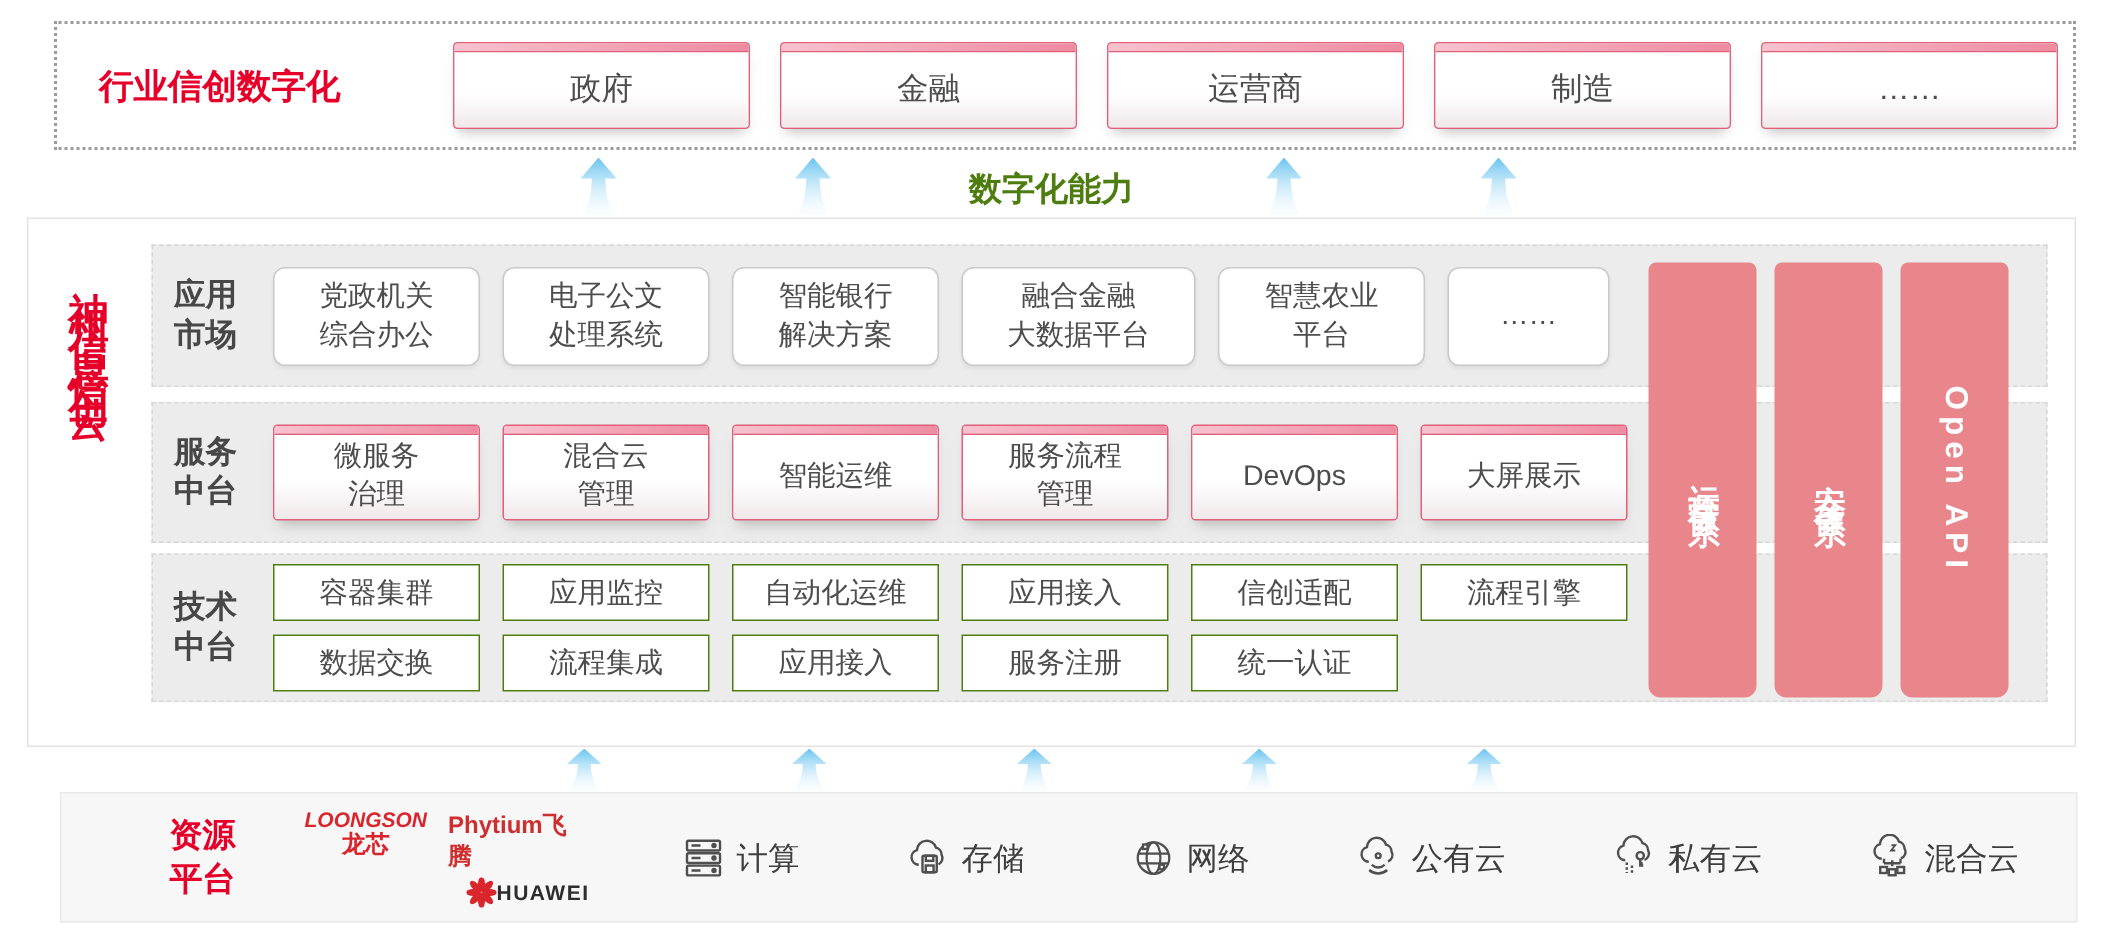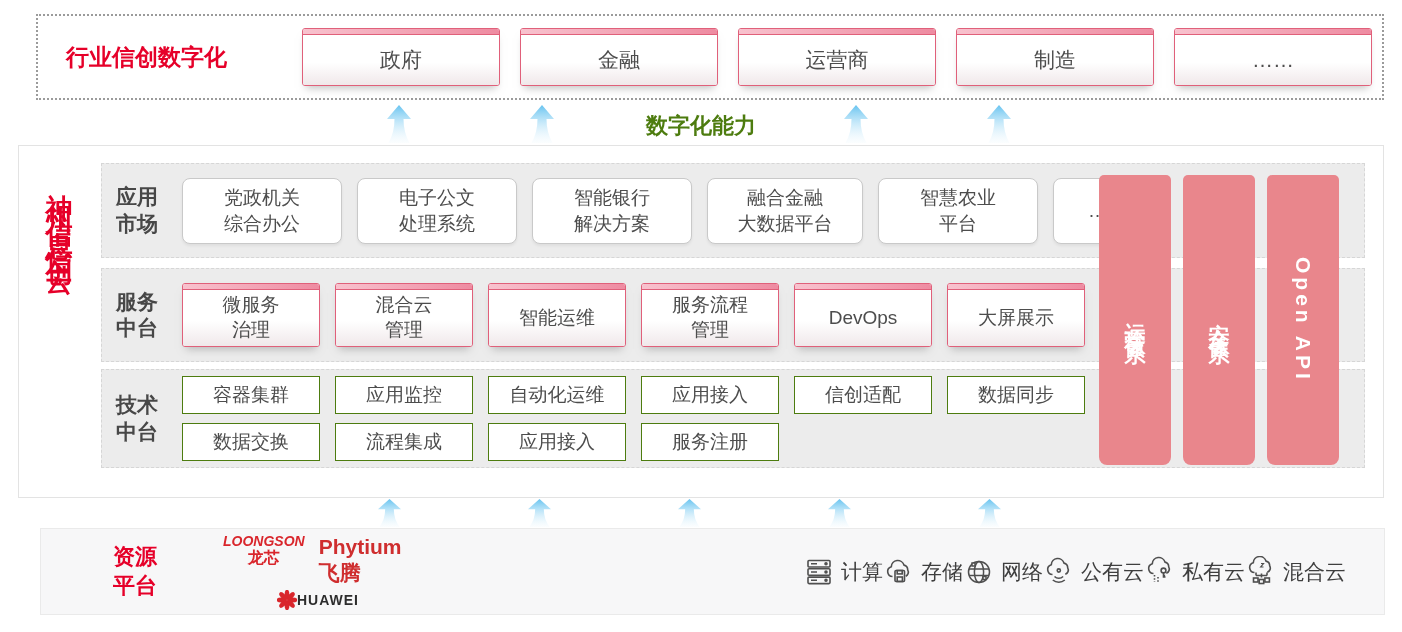--- a/index.html
+++ b/index.html
@@ -40,7 +40,7 @@
   .row-label { margin-left:14px; width:62px; font-size:21px; font-weight:bold;
                color:#474747; line-height:1.25; white-space:pre-line; }
   .items { display:flex; gap:15px; margin-left:4px; align-items:center; }
-  .app-box { width:160px; height:66px; background:#fff; border:1px solid #c9c9c9; border-radius:8px;
+  .app-box { width:138px; height:66px; background:#fff; border:1px solid #c9c9c9; border-radius:8px;
              display:flex; align-items:center; justify-content:center; text-align:center;
              font-size:19px; color:#4d4d4d; line-height:1.35; white-space:pre-line;
              box-shadow:0 2px 3px rgba(0,0,0,.06); }

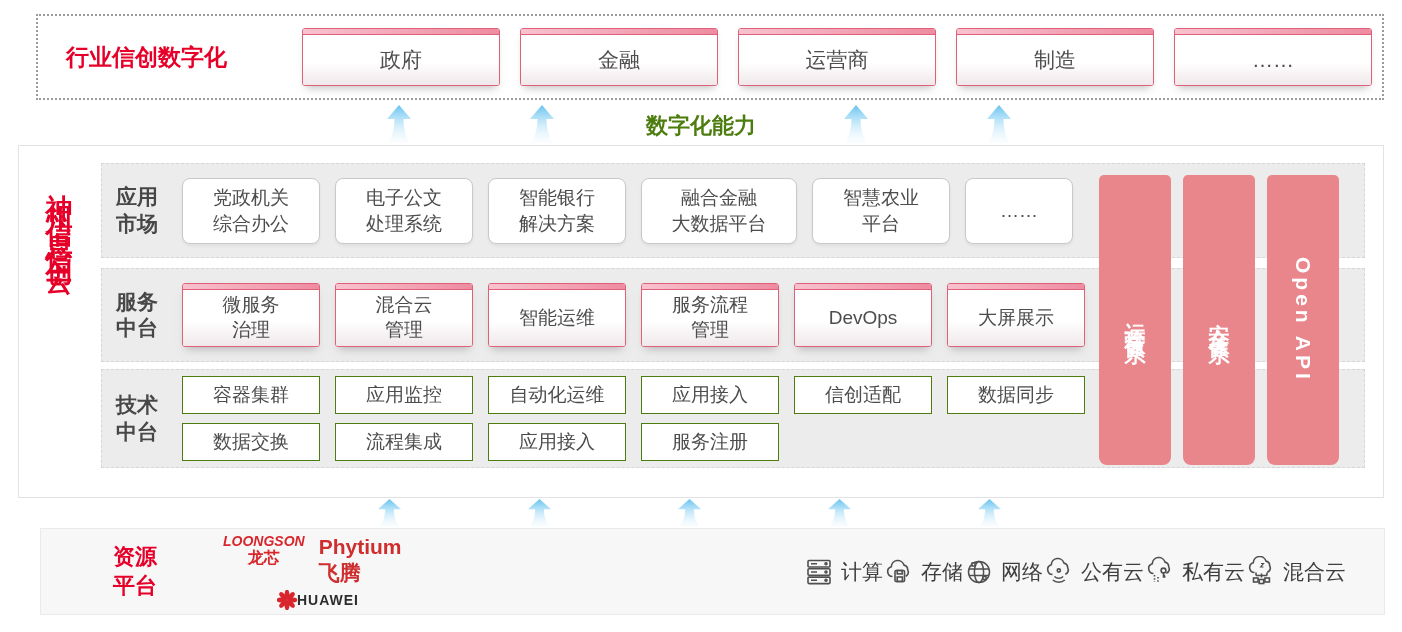--- a/index.html
+++ b/index.html
@@ -195,6 +195,7 @@
         <div class="tech-box">自动化运维</div>
         <div class="tech-box">应用接入</div>
         <div class="tech-box">信创适配</div>
+        <div class="tech-box">流程引擎</div>
         <div class="tech-box">数据同步</div>
         <div class="tech-box">数据交换</div>
         <div class="tech-box">流程集成</div>

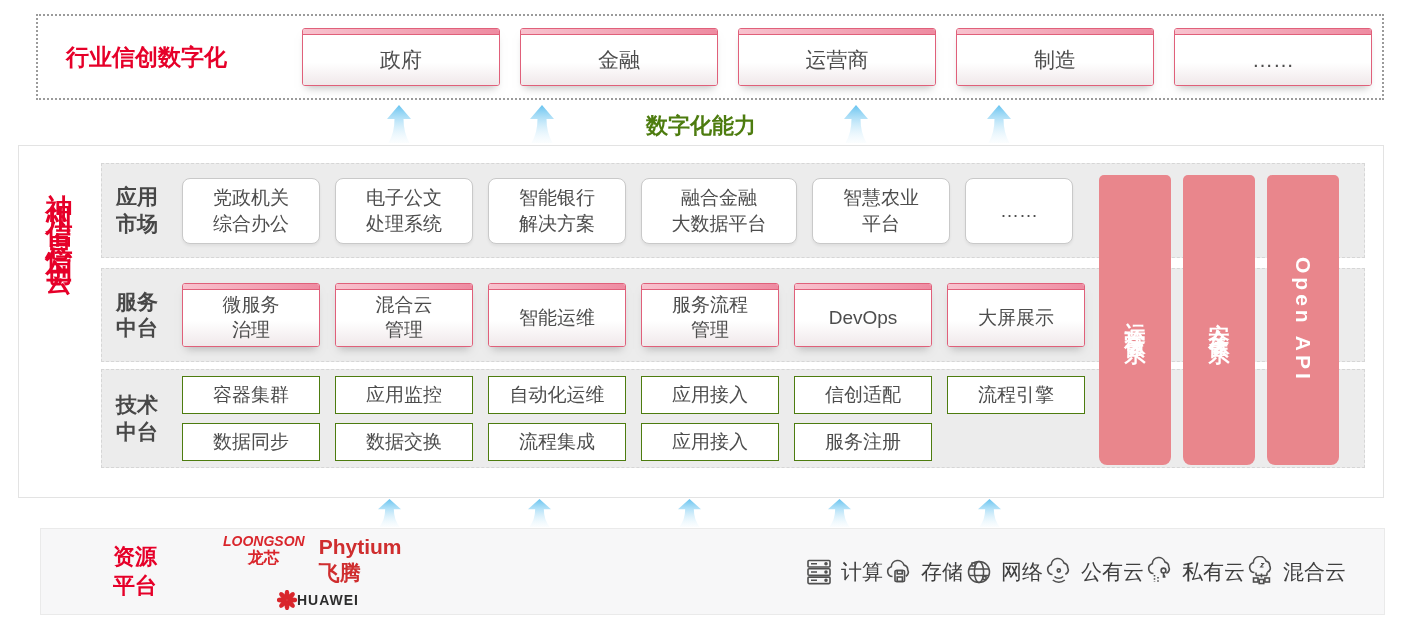--- a/index.html
+++ b/index.html
@@ -196,7 +196,6 @@
         <div class="tech-box">应用接入</div>
         <div class="tech-box">信创适配</div>
         <div class="tech-box">流程引擎</div>
-        <div class="tech-box">数据同步</div>
         <div class="tech-box">数据交换</div>
         <div class="tech-box">流程集成</div>
         <div class="tech-box">应用接入</div>

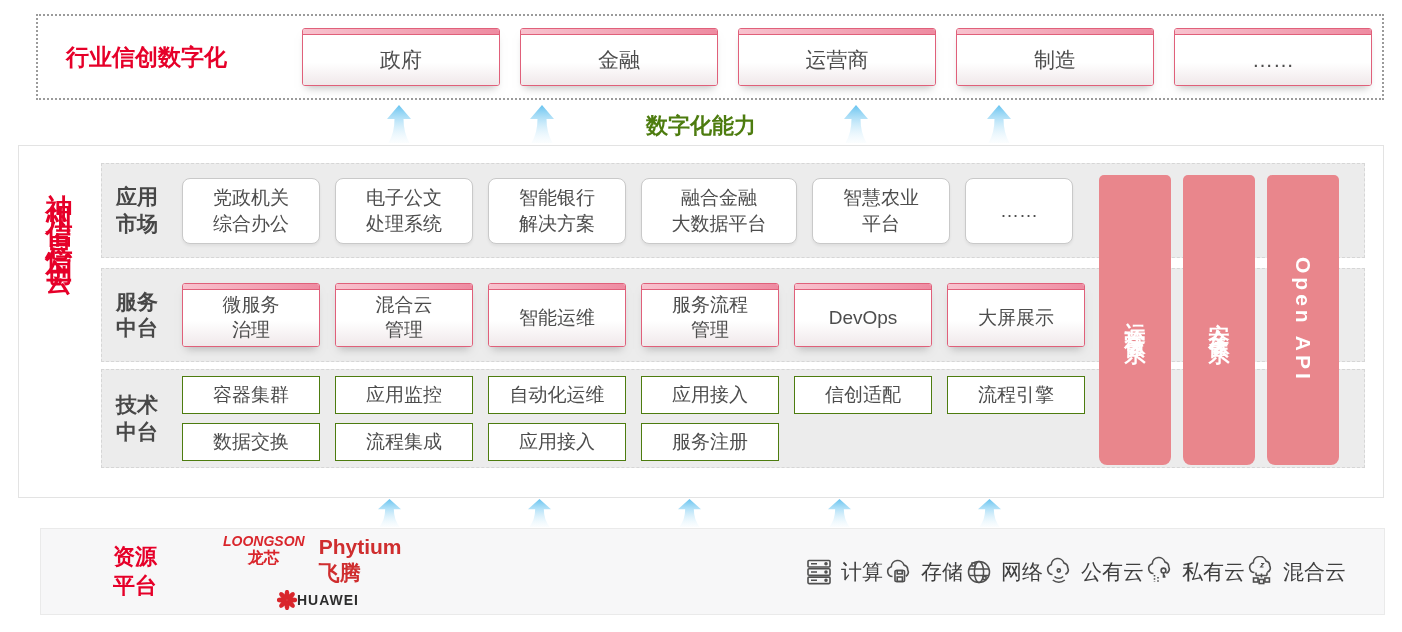--- a/index.html
+++ b/index.html
@@ -200,6 +200,7 @@
         <div class="tech-box">流程集成</div>
         <div class="tech-box">应用接入</div>
         <div class="tech-box">服务注册</div>
+        <div class="tech-box">统一认证</div>
       </div>
     </div>
 

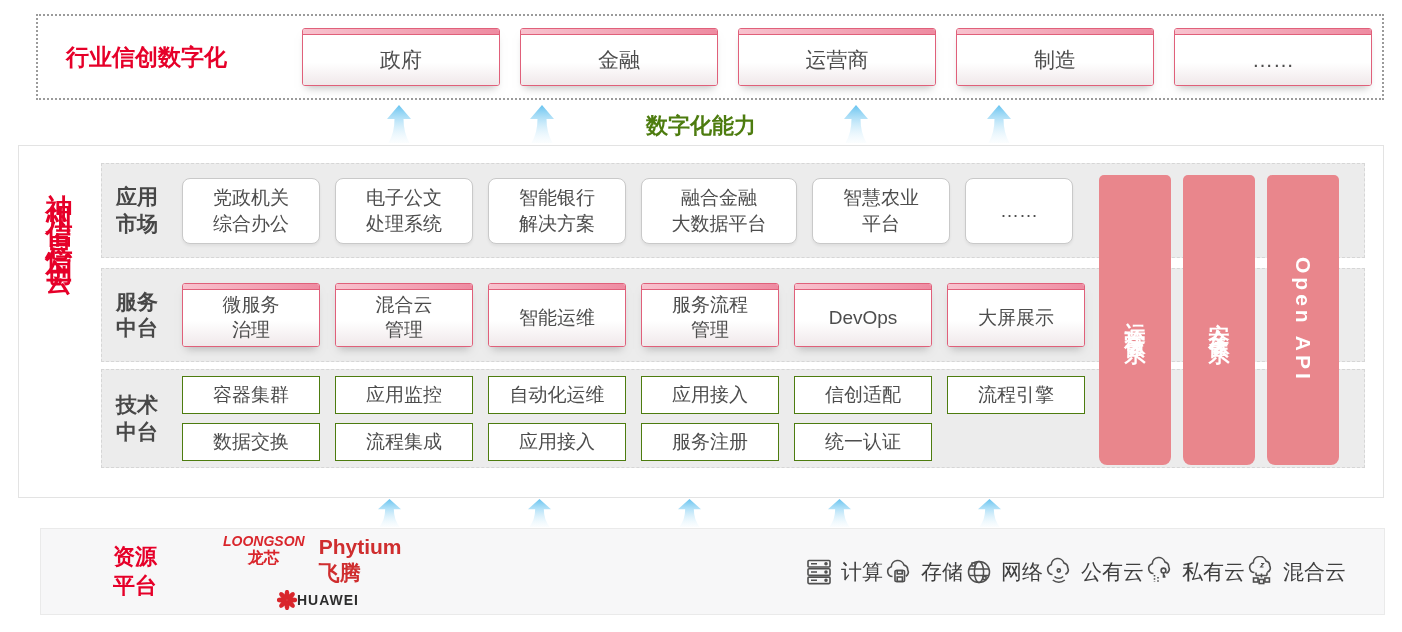--- a/index.html
+++ b/index.html
@@ -62,7 +62,7 @@
               background:#f7f7f8; border:1px solid #eaeaea; display:flex; align-items:center; }
   .res-label { margin-left:72px; width:52px; font-size:22px; font-weight:bold; color:#e60029;
                line-height:1.3; white-space:pre-line; }
-  .vendors { margin-left:58px; width:190px; display:flex; flex-direction:column; align-items:center; gap:3px; }
+  .vendors { margin-left:38px; width:190px; display:flex; flex-direction:column; align-items:flex-end; gap:3px; }
   .vendor-top { display:flex; align-items:flex-start; gap:14px; }
   .loongson { display:flex; flex-direction:column; align-items:center; color:#d9262c; }
   .loongson-en { font-style:italic; font-weight:900; font-size:14px; }

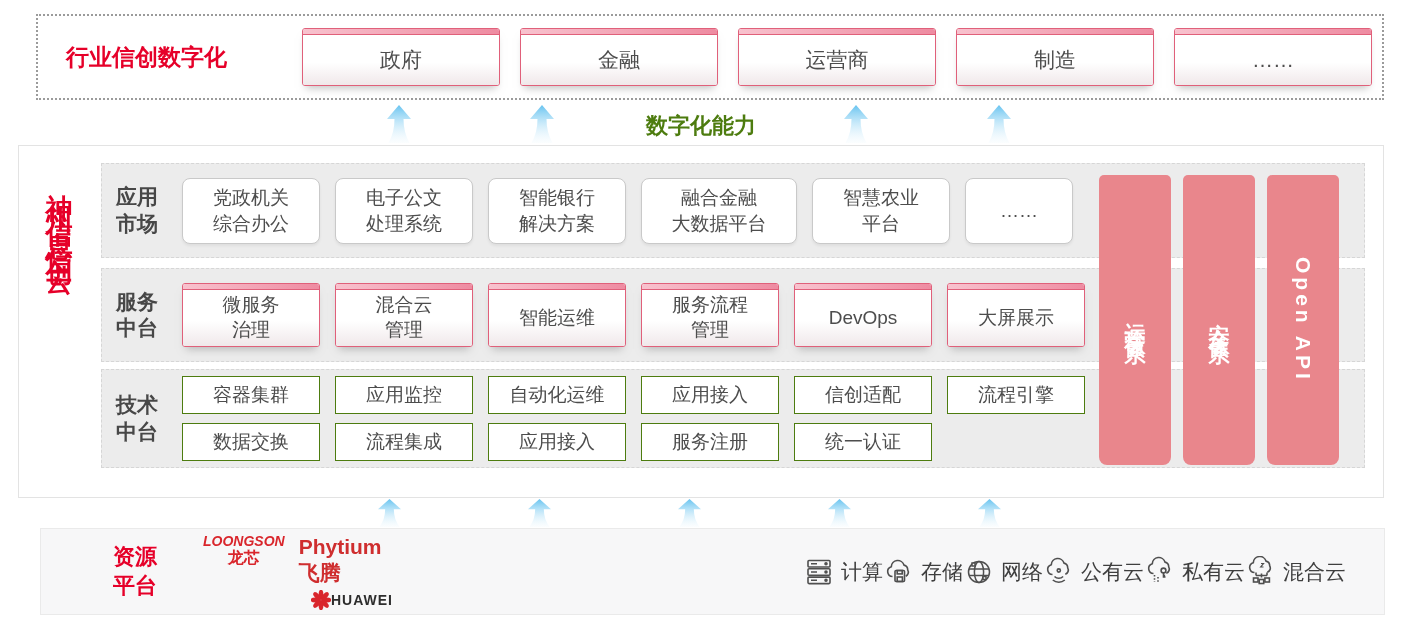--- a/index.html
+++ b/index.html
@@ -67,7 +67,7 @@
   .loongson { display:flex; flex-direction:column; align-items:center; color:#d9262c; }
   .loongson-en { font-style:italic; font-weight:900; font-size:14px; }
   .loongson-cn { font-size:16px; font-weight:bold; margin-top:-1px; }
-  .phytium { color:#cf2e2f; font-weight:bold; font-size:21px; margin-top:2px; }
+  .phytium { color:#cf2e2f; font-weight:bold; font-size:16px; margin-top:2px; }
   .huawei { display:flex; align-items:center; gap:0; color:#2d2d2d; font-weight:bold;
             font-size:14px; letter-spacing:1px; }
   .res-items { flex:1; display:flex; justify-content:flex-end; align-items:center;

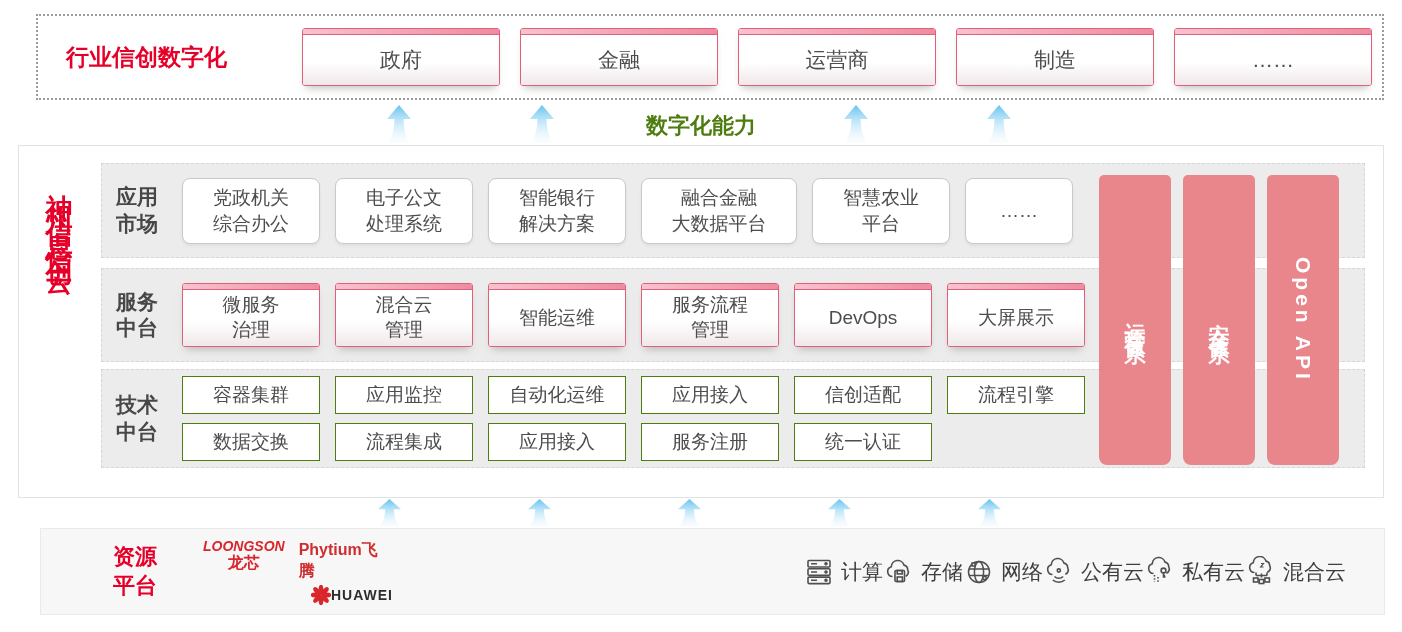--- a/index.html
+++ b/index.html
@@ -70,7 +70,7 @@
   .phytium { color:#cf2e2f; font-weight:bold; font-size:16px; margin-top:2px; }
   .huawei { display:flex; align-items:center; gap:0; color:#2d2d2d; font-weight:bold;
             font-size:14px; letter-spacing:1px; }
-  .res-items { flex:1; display:flex; justify-content:flex-end; align-items:center;
+  .res-items { flex:1; display:flex; justify-content:space-between; align-items:center;
                margin:0 38px 0 60px; }
   .res-item { display:flex; align-items:center; gap:6px; font-size:21px; color:#3e3e3e; }
   .res-item svg { display:block; }

